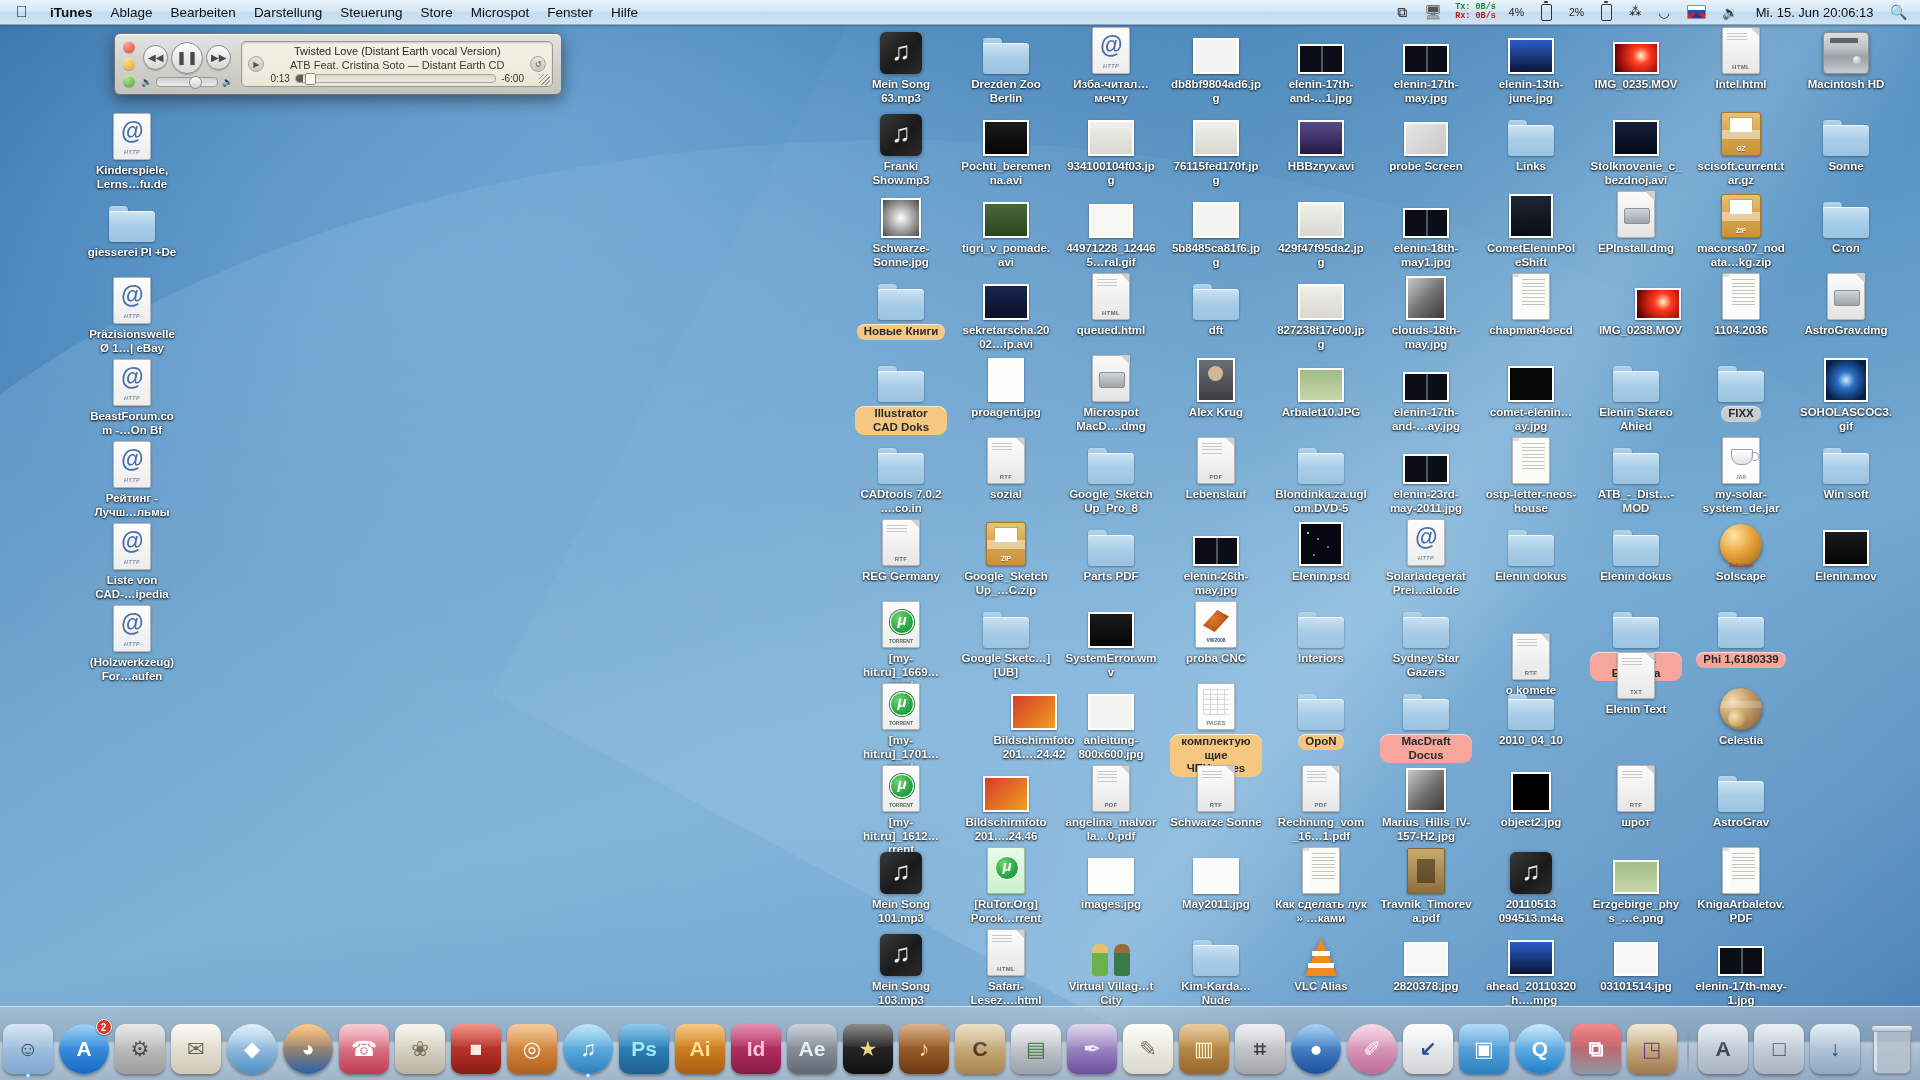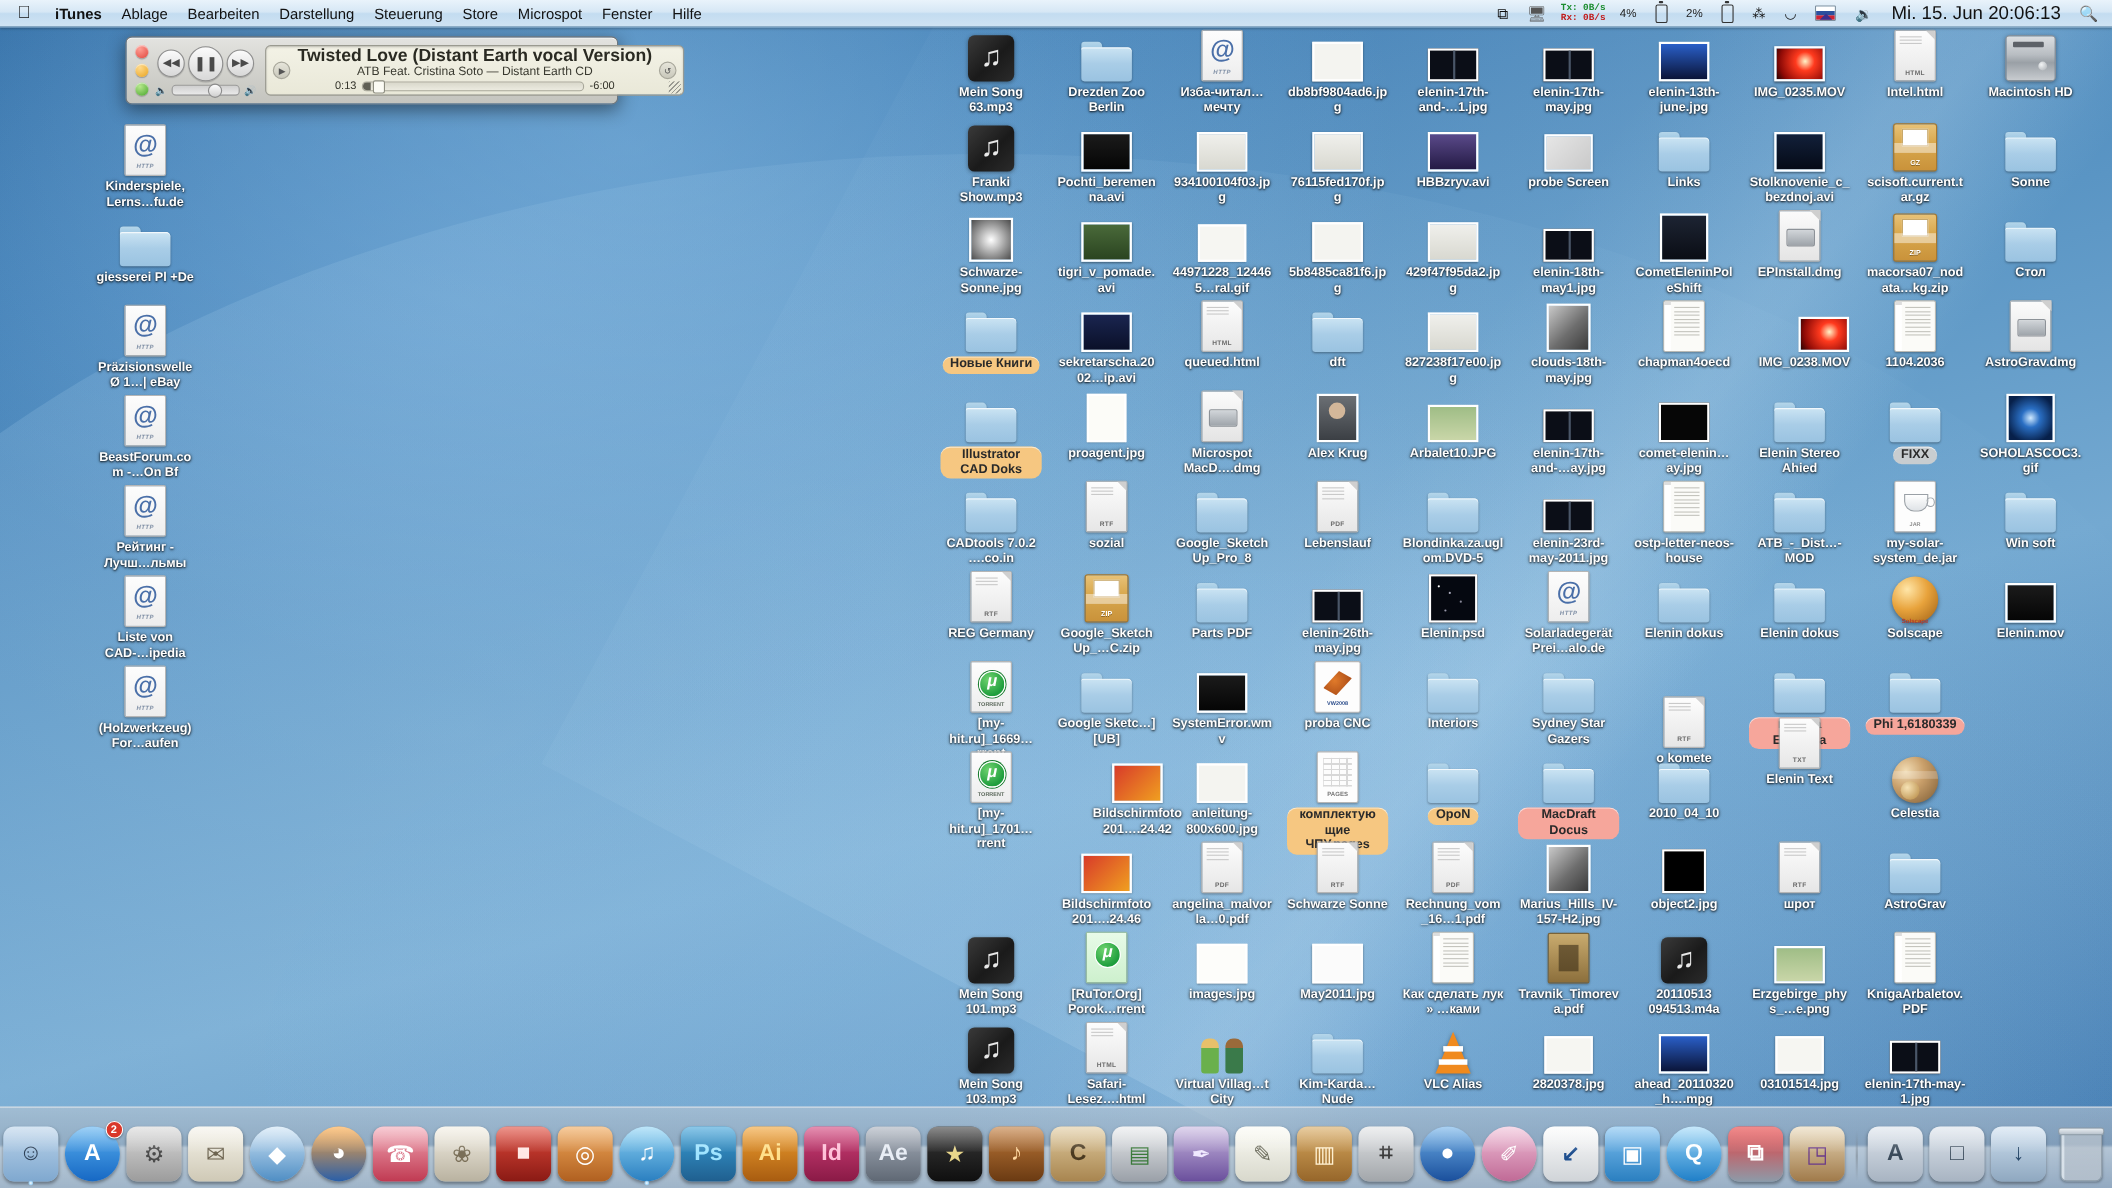--- a/index.html
+++ b/index.html
@@ -51,7 +51,7 @@
   .pct{font-size:10.5px;color:#222;}
   .batt{width:9px;height:15px;border:1.4px solid #333;border-radius:2px;position:relative;}
   .batt:after{content:"";position:absolute;top:-3.2px;left:2.1px;width:4px;height:2px;background:#333;border-radius:1px;}
-  .clock{font-size:17px;color:#111;white-space:nowrap;}
+  .clock{font-size:13px;color:#111;white-space:nowrap;}
   .flagru{width:17px;height:12px;border:1px solid #7d8e9c;position:relative;overflow:hidden;border-radius:1px;}
   .flagru i{display:block;height:33.3%;}
   .f1{background:#fff}.f2{background:#2b4f9e}.f3{background:#cf2233}

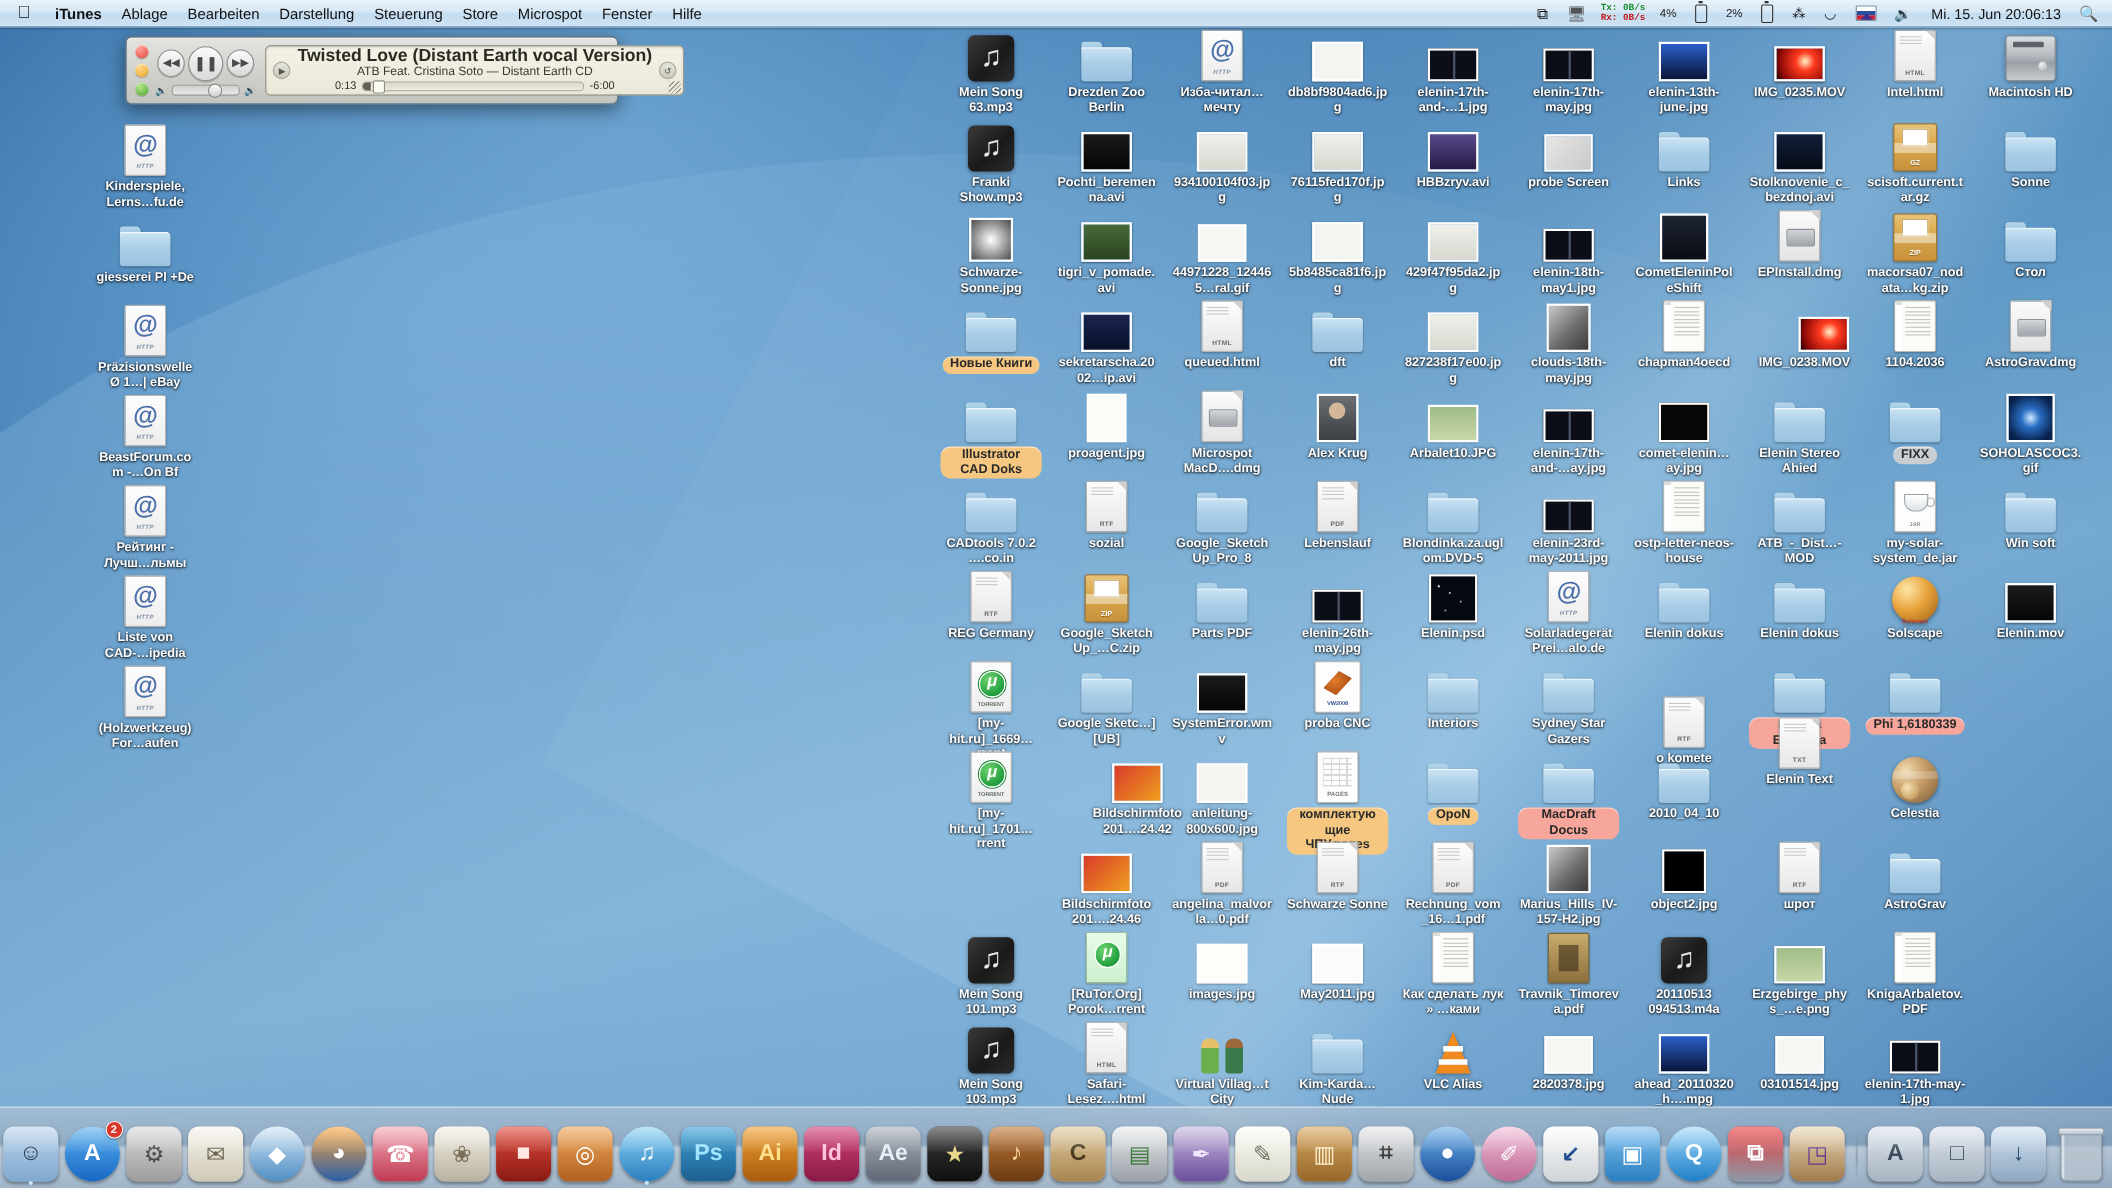--- a/index.html
+++ b/index.html
@@ -224,7 +224,7 @@
   .lcd .smbtn{width:14px;height:14px;border-radius:50%;background:linear-gradient(to bottom,#e6e5da,#c9c8bb);
     border:1px solid #a8a79b;display:flex;align-items:center;justify-content:center;font-size:8px;color:#555;flex:none;}
   .lcdmid{flex:1;text-align:center;padding:0 6px;}
-  .lcd-title{font-size:16px;font-weight:bold;color:#2a2a22;line-height:14px;white-space:nowrap;}
+  .lcd-title{font-size:11px;font-weight:normal;color:#2a2a22;line-height:14px;white-space:nowrap;}
   .lcd-sub{font-size:11px;color:#3a3a30;line-height:14px;white-space:nowrap;}
   .lcd-time{display:flex;align-items:center;gap:5px;justify-content:center;line-height:13px;}
   .lcd-el,.lcd-rem{font-size:10px;color:#33332a;}

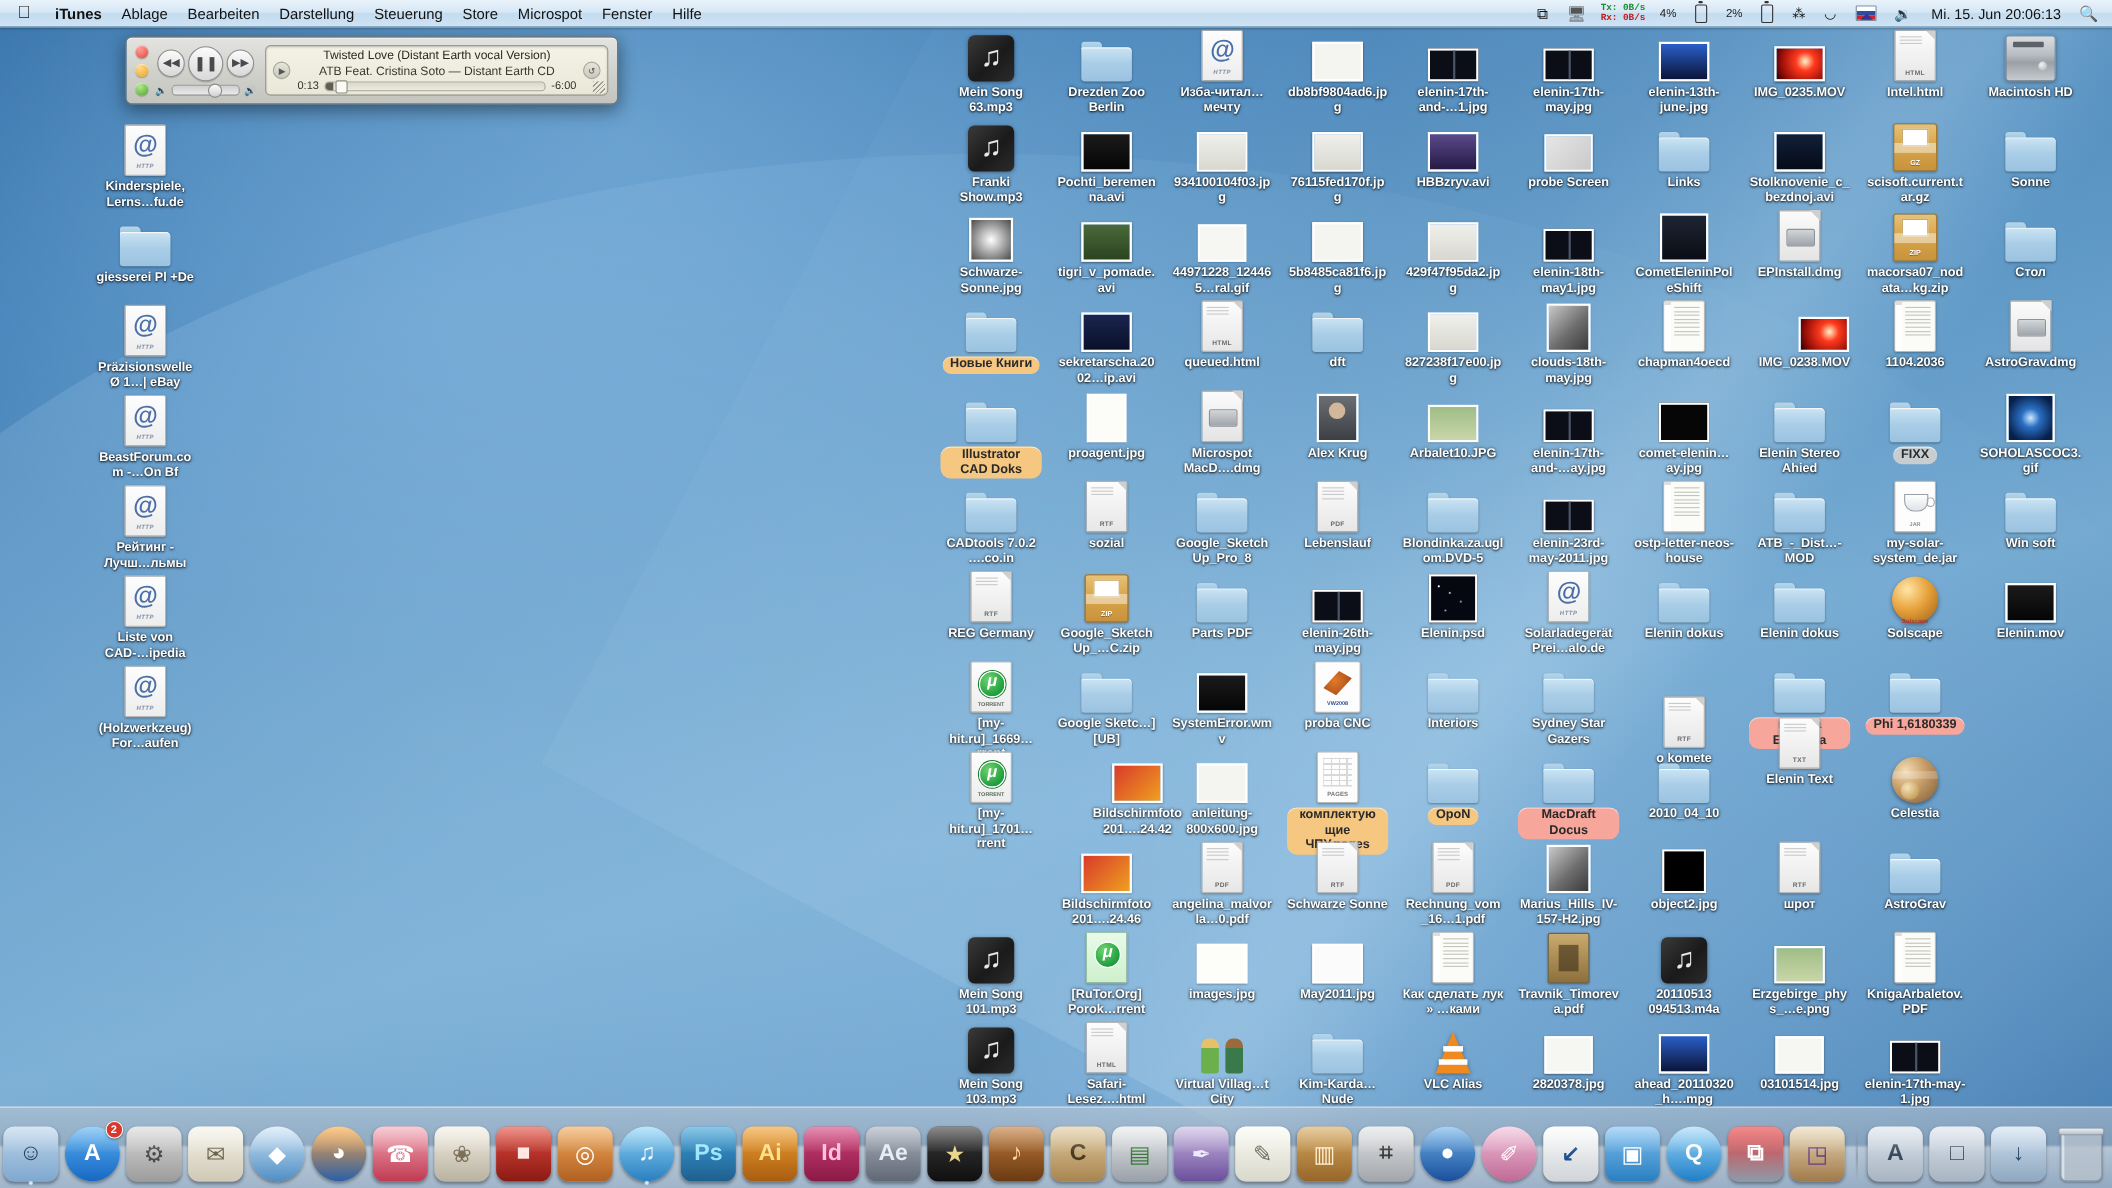--- a/index.html
+++ b/index.html
@@ -611,6 +611,15 @@
       </div>
       <div class="ic-label ">[my-hit.ru]_1701…rrent</div>
     </div>
+    <div class="icon" style="left: 855px; top: 764px;">
+      <div class="ic-img">
+        <div class="torrent">
+          <i class="ball"></i>
+          <span class="lab">TORRENT</span>
+        </div>
+      </div>
+      <div class="ic-label ">[my-hit.ru]_1612…rrent</div>
+    </div>
     <div class="icon" style="left: 855px; top: 846px;">
       <div class="ic-img">
         <div class="mp3"></div>

